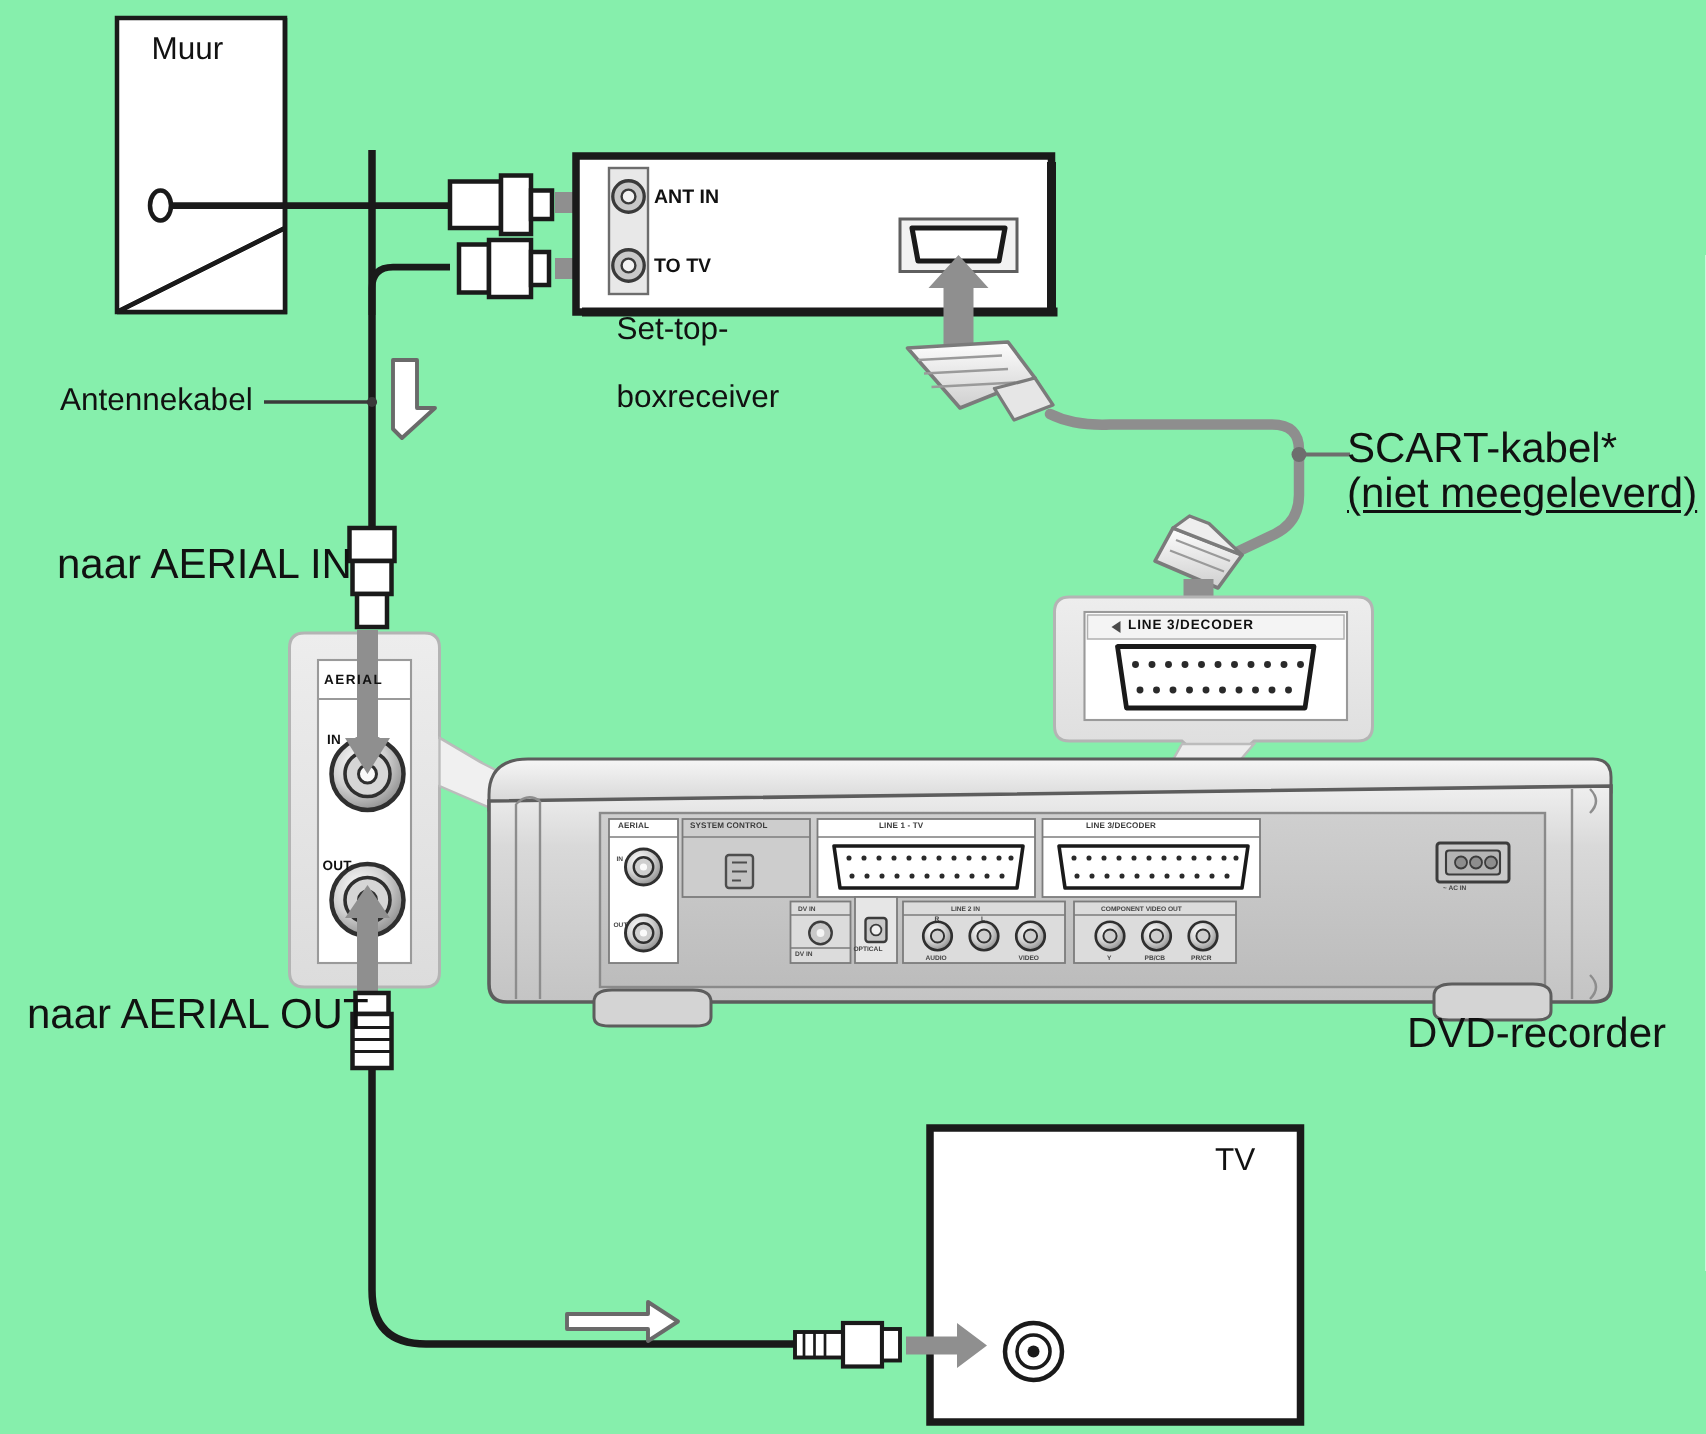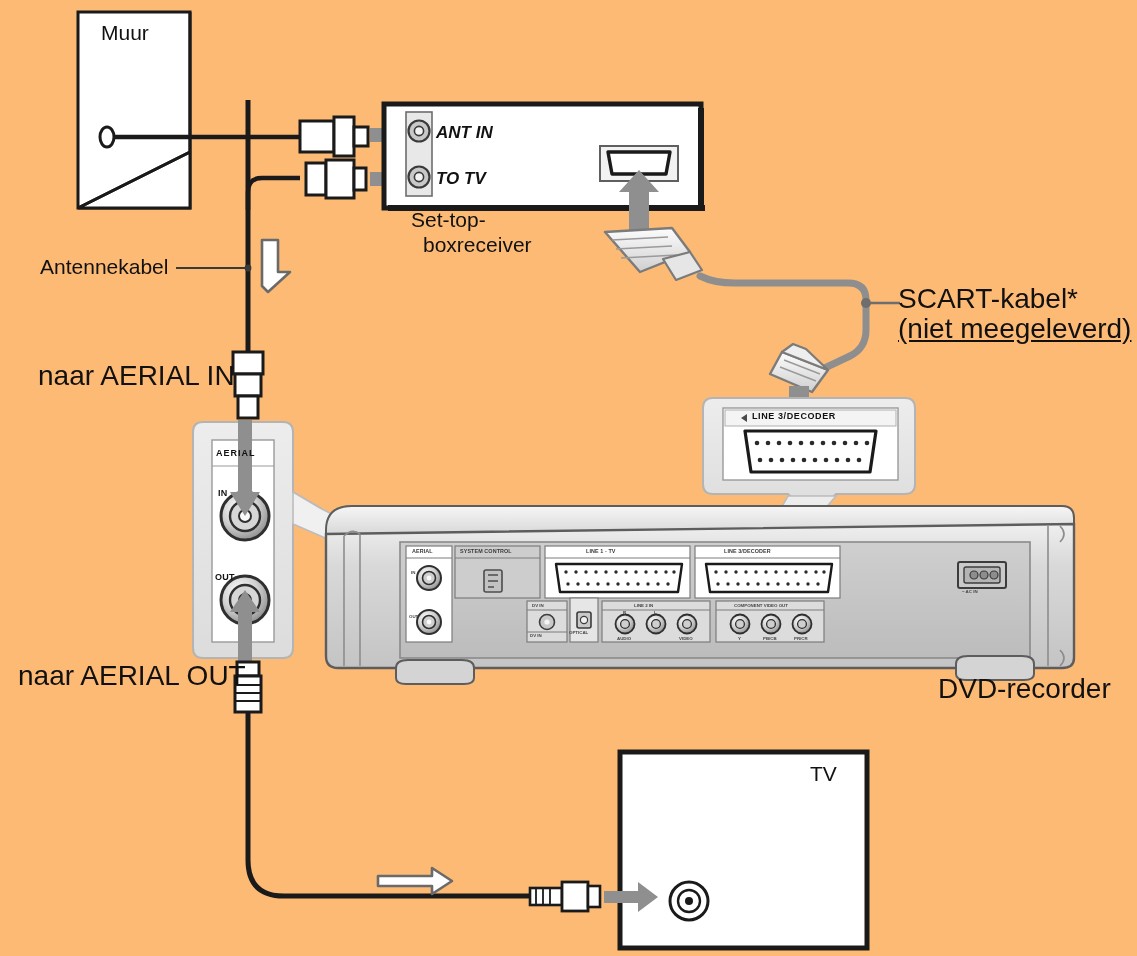--- a/index.html
+++ b/index.html
@@ -16,7 +16,7 @@
     position: relative;
     width: 1137px;
     height: 956px;
-    background: #fdba74;
+    background: #86efac;
     overflow: hidden;
   }
   #diagram {

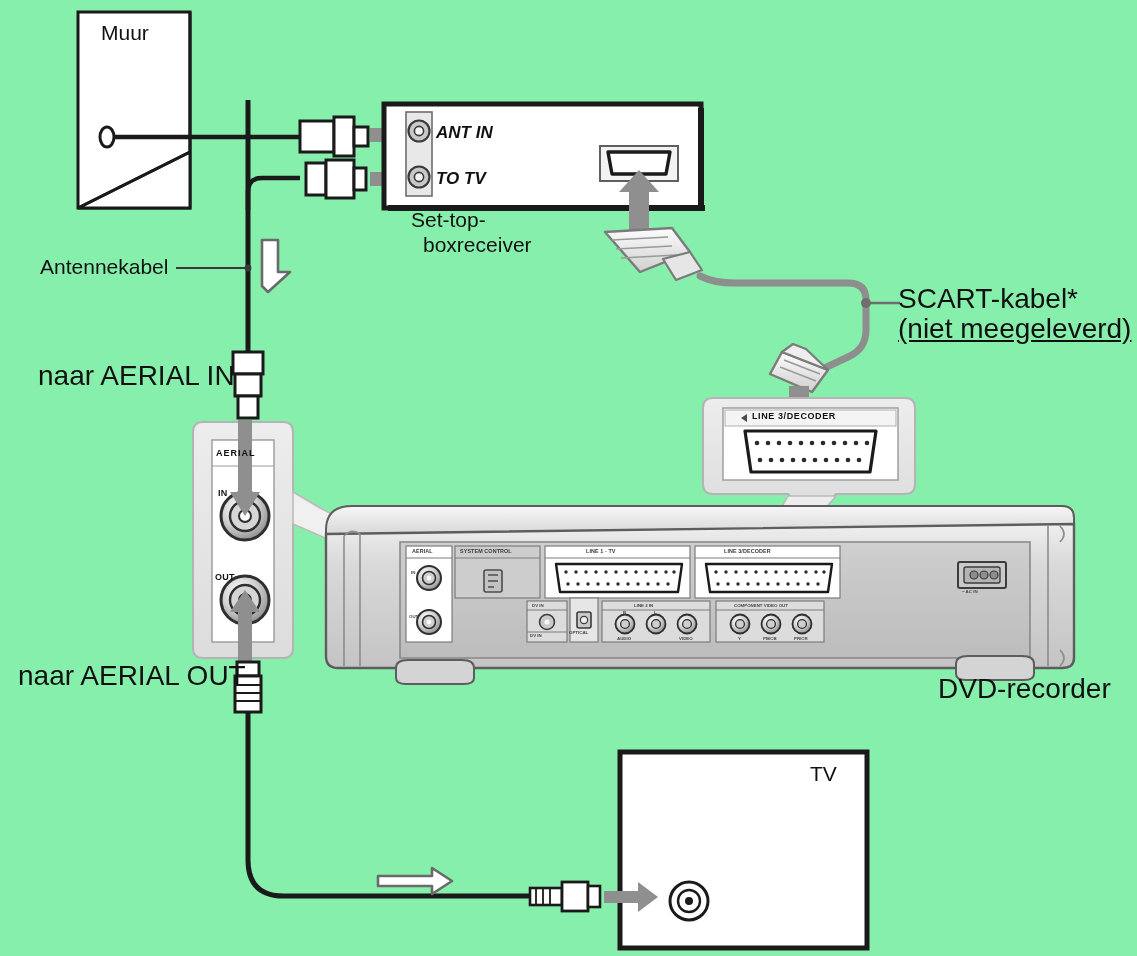--- a/index.html
+++ b/index.html
@@ -35,7 +35,7 @@
   }
   .lbl-lg { font-size: 21px; }
   .lbl-md { font-size: 28px; }
-  .lbl-sm { font-size: 17px; font-style: italic; }
+  .lbl-sm { font-size: 13px; }
   .lbl-tiny { font-size: 9px; letter-spacing: .2px; }
   .lbl-micro { font-size: 5.4px; letter-spacing: .1px; color: #3a3a3a; }
   .lbl-nano { font-size: 4.4px; letter-spacing: 0px; color: #444; }

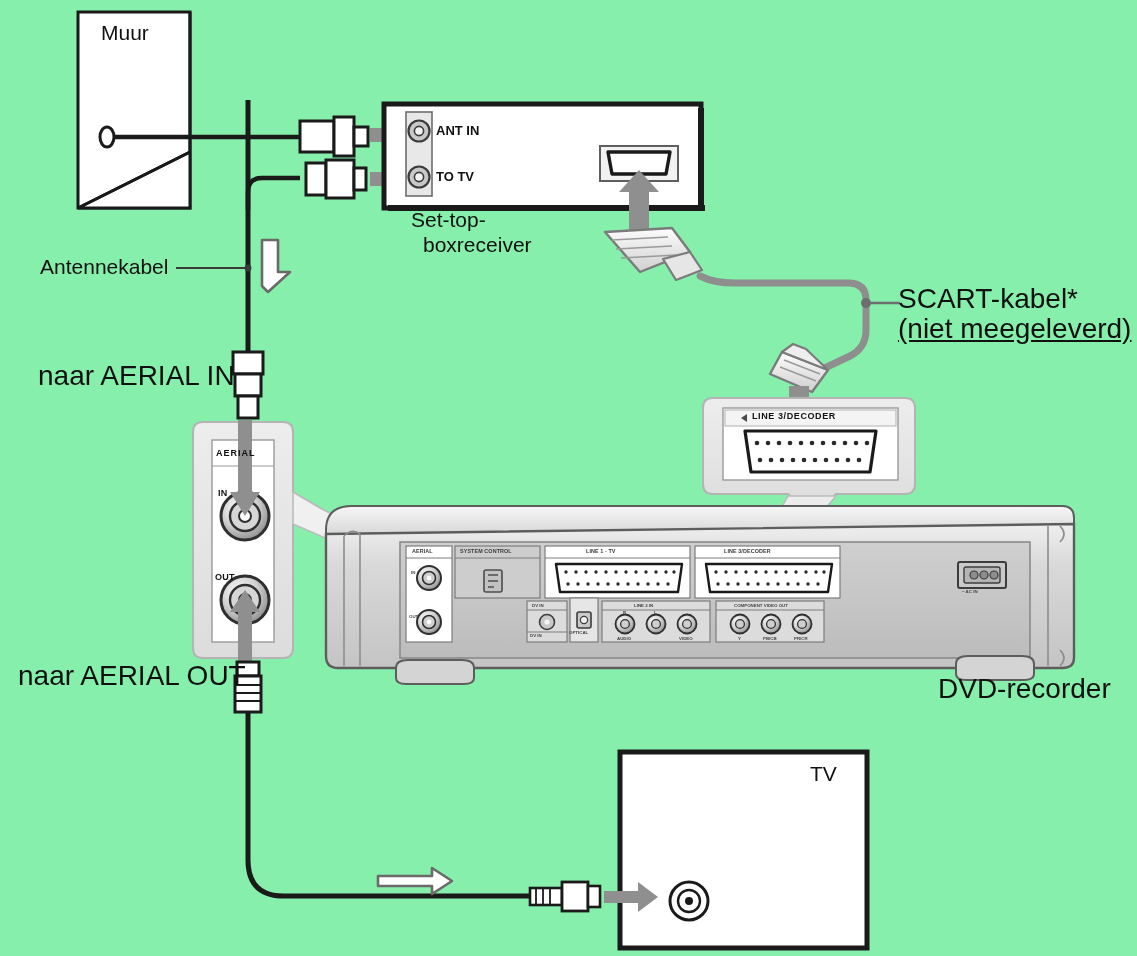--- a/index.html
+++ b/index.html
@@ -436,7 +436,7 @@
   <div class="lbl lbl-lg" style="left:101px; top:20px;">Muur</div>
 
   <div class="lbl lbl-lg" style="left:411px; top:207px;">Set-top-</div>
-  <div class="lbl lbl-lg" style="left:411px; top:232px;margin-left:12px;">boxreceiver</div>
+  <div class="lbl lbl-lg" style="left:411px; top:252px;">boxreceiver</div>
 
   <div class="lbl lbl-sm" style="left:436px; top:123px; font-weight:600;">ANT IN</div>
   <div class="lbl lbl-sm" style="left:436px; top:169px; font-weight:600;">TO TV</div>

